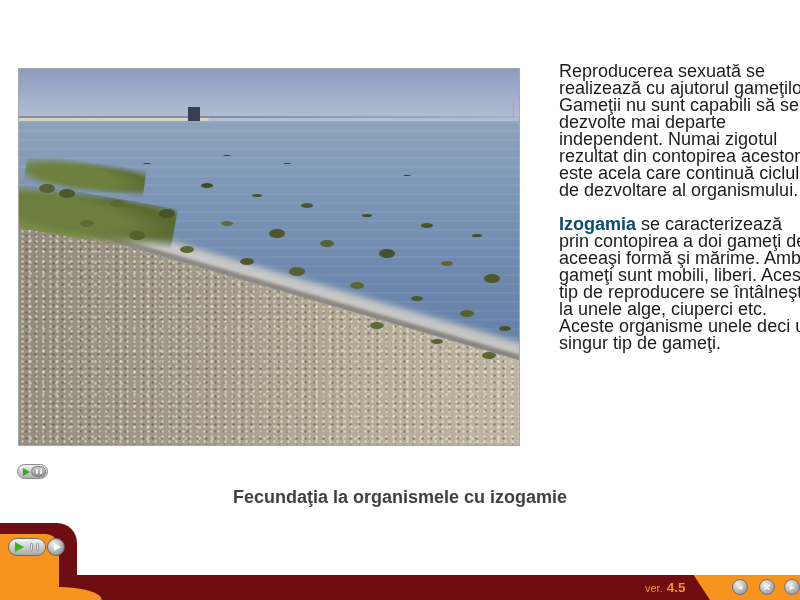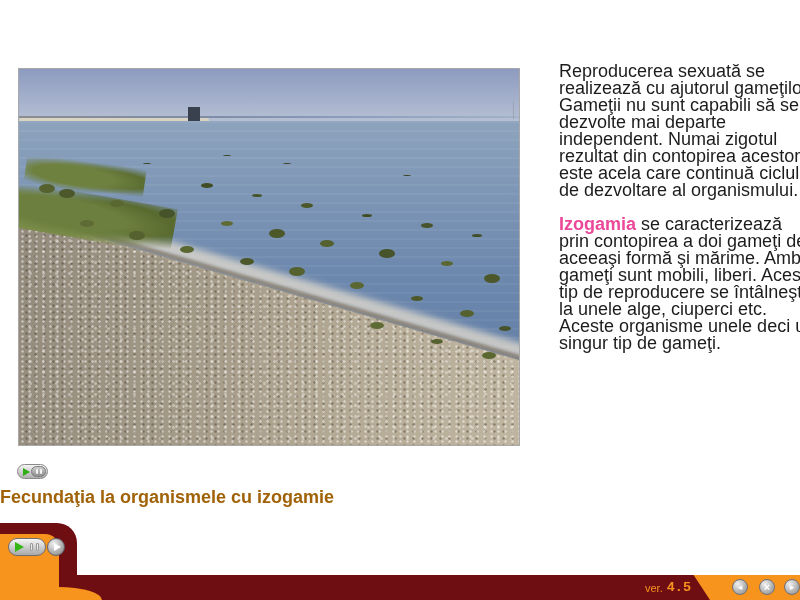--- a/index.html
+++ b/index.html
@@ -59,7 +59,7 @@
     font-size:18px;line-height:17px;margin-left:24px;}
   .text-col p{margin:0;}
   .text-col p.spaced{margin-top:17px;}
-  .term{font-weight:bold;color:#ec4899;}
+  .term{font-weight:bold;color:#0c4a6e;}
 
   
   .title{position:absolute;left:0;top:487px;width:800px;text-align:left;

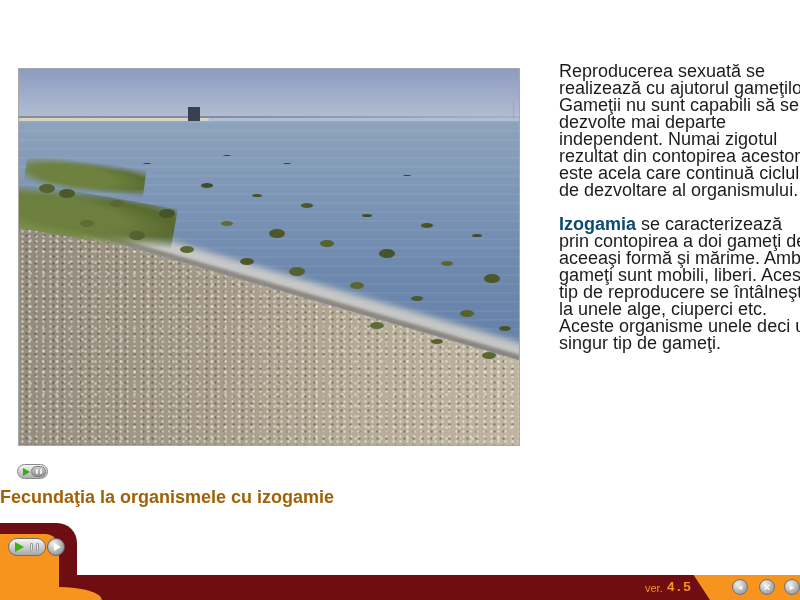--- a/index.html
+++ b/index.html
@@ -62,8 +62,8 @@
   .term{font-weight:bold;color:#0c4a6e;}
 
   
-  .title{position:absolute;left:0;top:487px;width:800px;text-align:left;
-    font-size:18px;font-weight:bold;color:#a16207;}
+  .title{position:absolute;left:0;top:487px;width:800px;text-align:center;
+    font-size:18px;font-weight:bold;color:#404040;}
 
   
   .mini-pill{position:absolute;left:17px;top:464px;width:31px;height:15px;border-radius:8px;

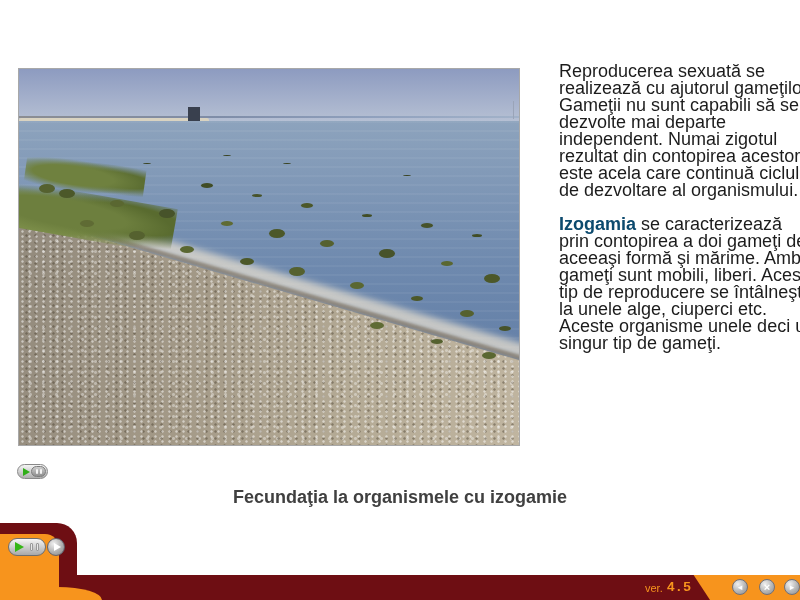--- a/index.html
+++ b/index.html
@@ -98,7 +98,7 @@
 
   .ver{position:absolute;left:645px;top:575px;height:25px;display:flex;align-items:center;gap:4px;z-index:3;}
   .ver .lbl{font-size:11px;}
-  .ver .num{font-size:13.5px;font-weight:bold;font-family:Liberation Mono, monospace;}
+  .ver .num{font-size:13.5px;font-weight:bold;}
 
   .nav{position:absolute;top:579px;width:16px;height:16px;border-radius:50%;z-index:3;cursor:pointer;
     background:radial-gradient(circle at 35% 30%,#f0f0f0,#b5b5b5 55%,#8c8c8c);

